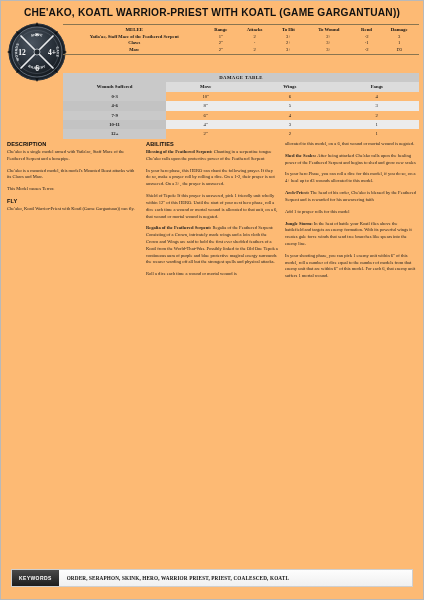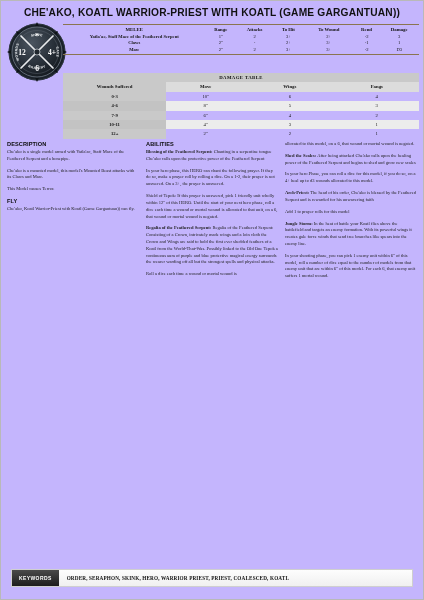--- a/index.html
+++ b/index.html
@@ -21,7 +21,7 @@
     height: 600px;
     box-sizing: border-box;
     border: 1px solid #b9b9b9;
-    background: #c4b5fd;
+    background: #fdba74;
     position: relative;
   }
 

